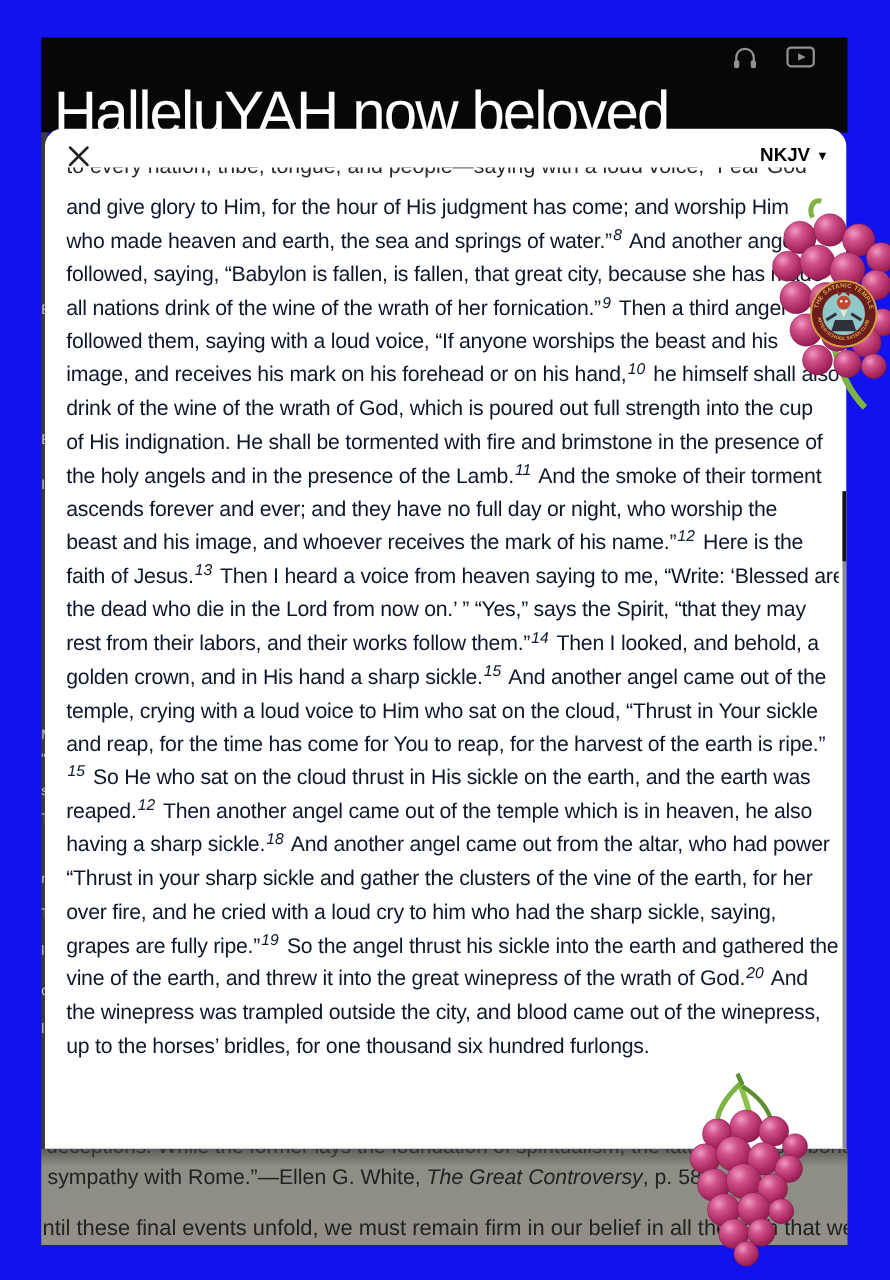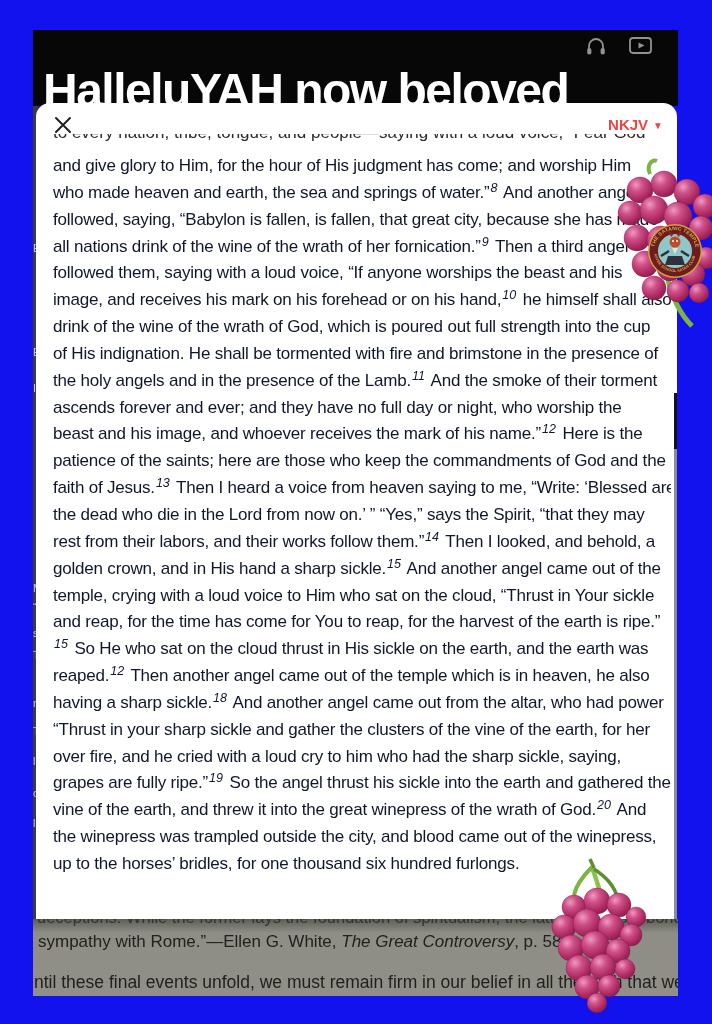--- a/index.html
+++ b/index.html
@@ -16,7 +16,7 @@
   }
   #page-title {
     position:absolute; left:10px; top:33px;
-    font-size:48px; font-weight:bold; letter-spacing:-1.5px;
+    font-size:48px; font-weight:normal; letter-spacing:-1.5px;
     color:#ffffff; white-space:nowrap;
   }
   .hdr-icon { position:absolute; top:4px; }

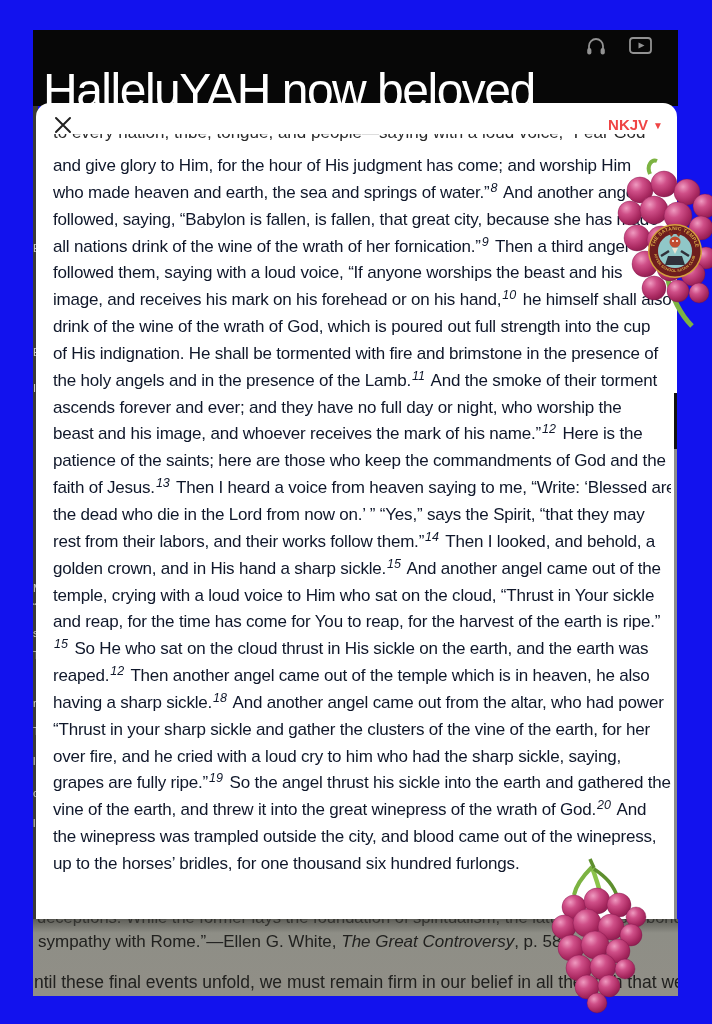--- a/index.html
+++ b/index.html
@@ -31,7 +31,7 @@
   #close-btn { position:absolute; left:16px; top:11px; width:22px; height:22px; cursor:pointer; }
   #version-selector {
     position:absolute; right:14px; top:13px;
-    font-size:15px; font-weight:bold; color:#ef4444; cursor:pointer;
+    font-size:15px; font-weight:bold; color:#000000; cursor:pointer;
     display:flex; align-items:center; gap:5px;
   }
   #version-caret { font-size:10px; position:relative; top:1px; }

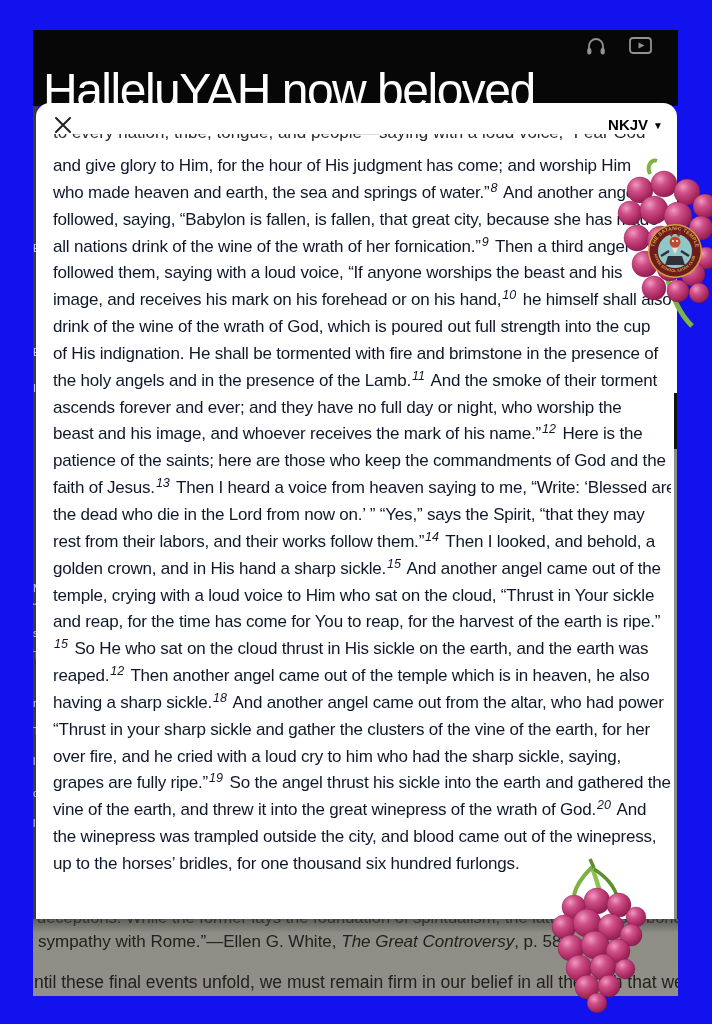--- a/index.html
+++ b/index.html
@@ -162,7 +162,6 @@
         <div class="vline">the holy angels and in the presence of the Lamb.<sup>11</sup> And the smoke of their torment</div>
         <div class="vline">ascends forever and ever; and they have no full day or night, who worship the</div>
         <div class="vline">beast and his image, and whoever receives the mark of his name.”<sup>12</sup> Here is the</div>
-        <div class="vline">patience of the saints; here are those who keep the commandments of God and the</div>
         <div class="vline">faith of Jesus.<sup>13</sup> Then I heard a voice from heaven saying to me, “Write: ‘Blessed are</div>
         <div class="vline">the dead who die in the Lord from now on.’ ” “Yes,” says the Spirit, “that they may</div>
         <div class="vline">rest from their labors, and their works follow them.”<sup>14</sup> Then I looked, and behold, a</div>

